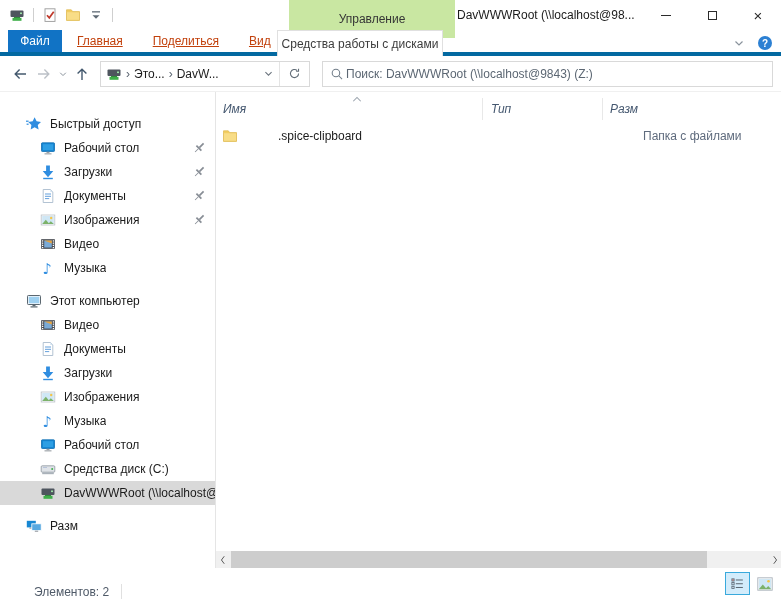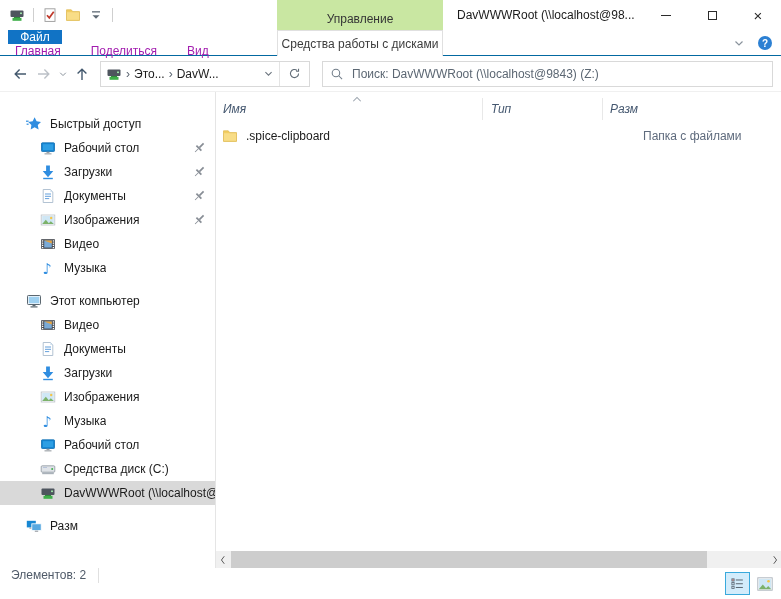--- a/index.html
+++ b/index.html
@@ -16,7 +16,7 @@
   .qat-btn{width:18px;height:18px;display:flex;align-items:center;justify-content:center;}
   .icon{display:inline-flex;align-items:center;justify-content:center;width:16px;height:16px;}
   .icon svg{width:16px;height:16px;display:block;}
-  .green-tab{position:absolute;left:277px;top:0;width:166px;height:38px;background:#c9e7a2;
+  .green-tab{position:absolute;left:289px;top:0;width:166px;height:38px;background:#c9e7a2;
     display:flex;align-items:center;justify-content:center;color:#363636;}
   .win-title{position:absolute;left:457px;top:0;height:30px;line-height:30px;white-space:nowrap;
     max-width:195px;overflow:hidden;}

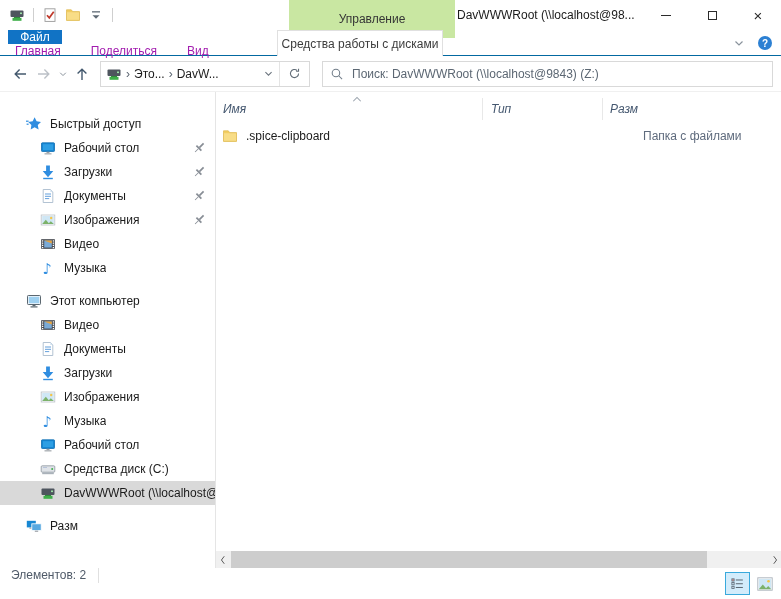--- a/index.html
+++ b/index.html
@@ -26,7 +26,7 @@
   .glyph-max{width:9px;height:9px;border:1px solid #2b2b2b;display:inline-block;}
   .glyph-close{font-size:15px;line-height:1;}
   
-  .tabrow{height:26px;position:relative;display:flex;align-items:stretch;border-bottom:1px solid #0369a1;flex-direction:column;}
+  .tabrow{height:26px;position:relative;display:flex;align-items:stretch;border-bottom:4px solid #0369a1;}
   .file-tab{width:54px;margin-left:8px;background:#1173c5;color:#fff;display:flex;align-items:center;justify-content:center;}
   .rtab{padding:0 15px;display:flex;align-items:center;color:#a21caf;}
   .ctx-tab{position:absolute;left:277px;top:0;width:166px;height:26px;background:#fff;

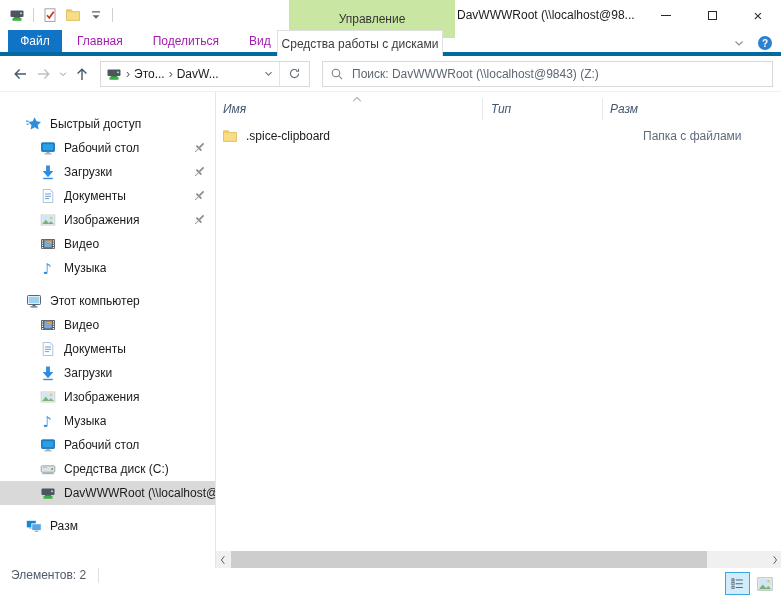--- a/index.html
+++ b/index.html
@@ -28,7 +28,7 @@
   
   .tabrow{height:26px;position:relative;display:flex;align-items:stretch;border-bottom:4px solid #0369a1;}
   .file-tab{width:54px;margin-left:8px;background:#1173c5;color:#fff;display:flex;align-items:center;justify-content:center;}
-  .rtab{padding:0 15px;display:flex;align-items:center;color:#a21caf;}
+  .rtab{padding:0 15px;display:flex;align-items:center;color:#c2410c;text-decoration:underline;}
   .ctx-tab{position:absolute;left:277px;top:0;width:166px;height:26px;background:#fff;
     border:1px solid #e0e0e0;border-bottom:none;display:flex;align-items:center;justify-content:center;color:#3c3c3c;}
   .ribbon-right{position:absolute;right:8px;top:0;height:26px;display:flex;align-items:center;gap:10px;}

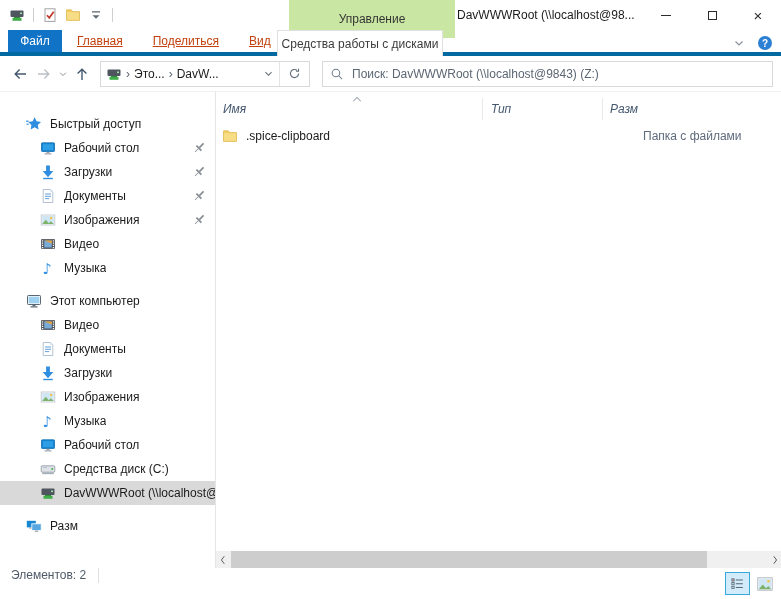--- a/index.html
+++ b/index.html
@@ -41,7 +41,7 @@
   .addr-drop{width:22px;height:24px;display:flex;align-items:center;justify-content:center;}
   .addr-refresh{width:30px;height:24px;display:flex;align-items:center;justify-content:center;border-left:1px solid #e4e4e4;}
   .search-box{flex:1;height:26px;border:1px solid #d9d9d9;margin-left:12px;display:flex;align-items:center;padding:0 7px;background:#fff;}
-  .search-box input{flex:1;border:none;outline:none;font-family:"Liberation Sans",sans-serif;font-size:12px;color:#454f5a;margin-left:6px;background:transparent;}
+  .search-box input{flex:1;border:none;outline:none;font-family:"Liberation Sans",sans-serif;font-size:12px;color:#454f5a;background:transparent;}
   .search-box input::placeholder{color:#5c6773;opacity:1;}
   
   .bodyrow{display:flex;height:476px;}

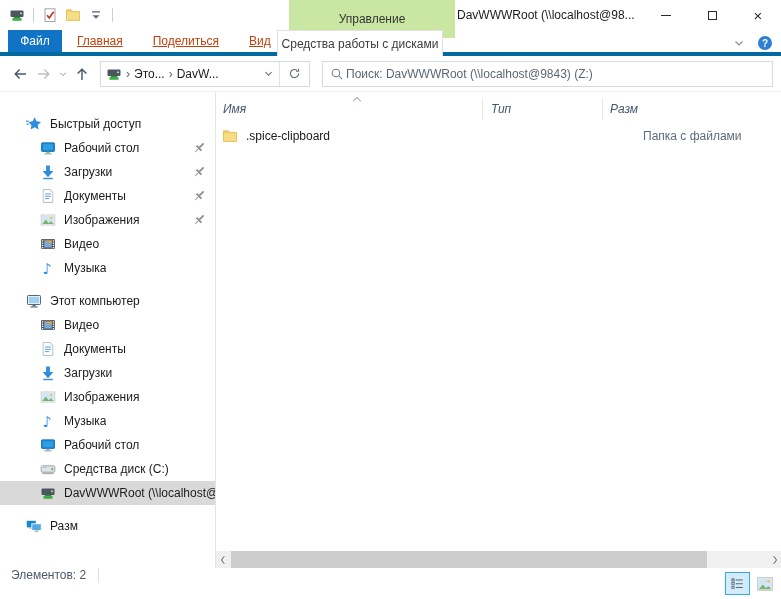--- a/index.html
+++ b/index.html
@@ -65,7 +65,7 @@
   .sort-caret{position:absolute;left:135px;top:-2px;}
   .rows{margin-top:3px;}
   .file-row{height:25px;display:flex;align-items:center;}
-  .cell{overflow:hidden;white-space:nowrap;}
+  .cell{overflow:hidden;white-space:nowrap;gap:32px;}
   .cell.name{width:267px;display:flex;align-items:center;}
   .cell.name .icon{margin-left:6px;flex-shrink:0;}
   .cell.name .fname{margin-left:8px;color:#1b1b1b;}

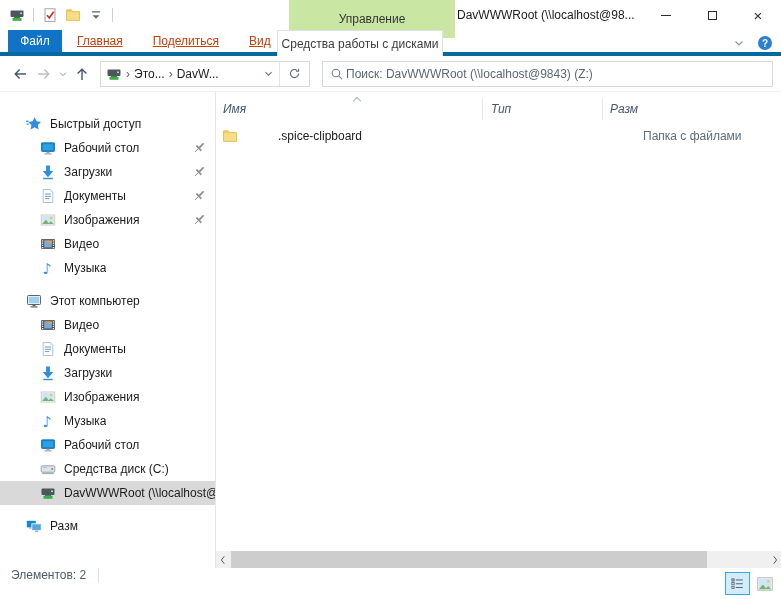--- a/index.html
+++ b/index.html
@@ -77,7 +77,7 @@
   .hs-track{flex:1;height:17px;position:relative;}
   .hs-thumb{position:absolute;left:2px;top:0;height:17px;width:476px;background:#cdcdcd;}
   
-  .statusbar{height:31px;display:flex;align-items:flex-start;padding-left:11px;position:relative;}
+  .statusbar{height:31px;display:flex;align-items:flex-end;padding-left:34px;position:relative;}
   .status-text{color:#4f5a68;}
   .status-sep{width:1px;height:15px;background:#e0e0e0;margin-left:12px;}
   .view-buttons{position:absolute;right:4px;top:4px;display:flex;gap:2px;}

